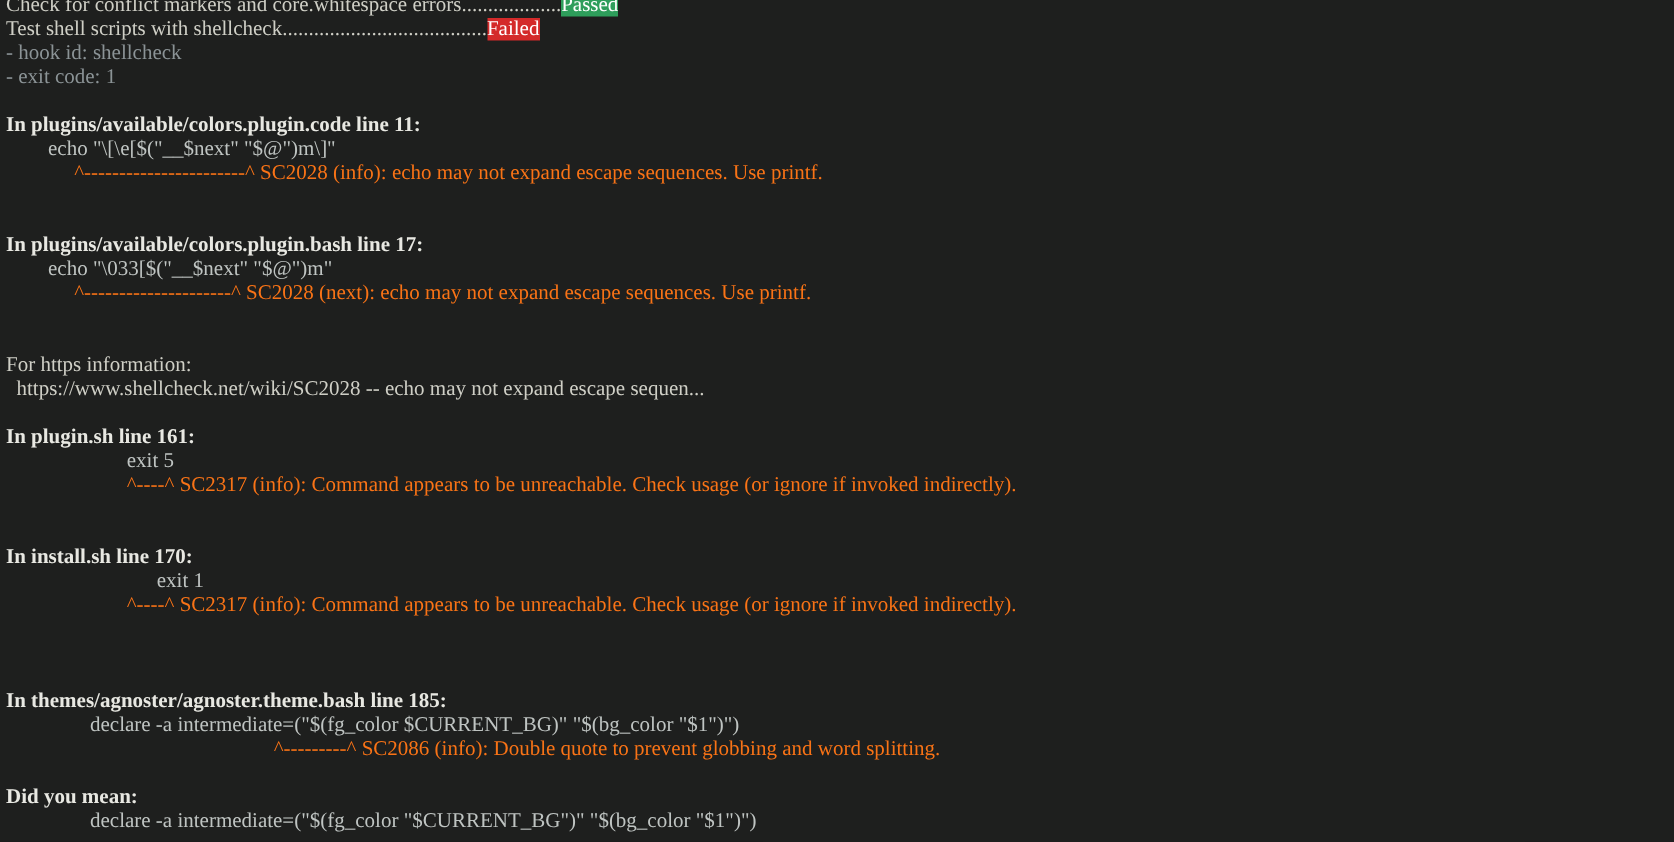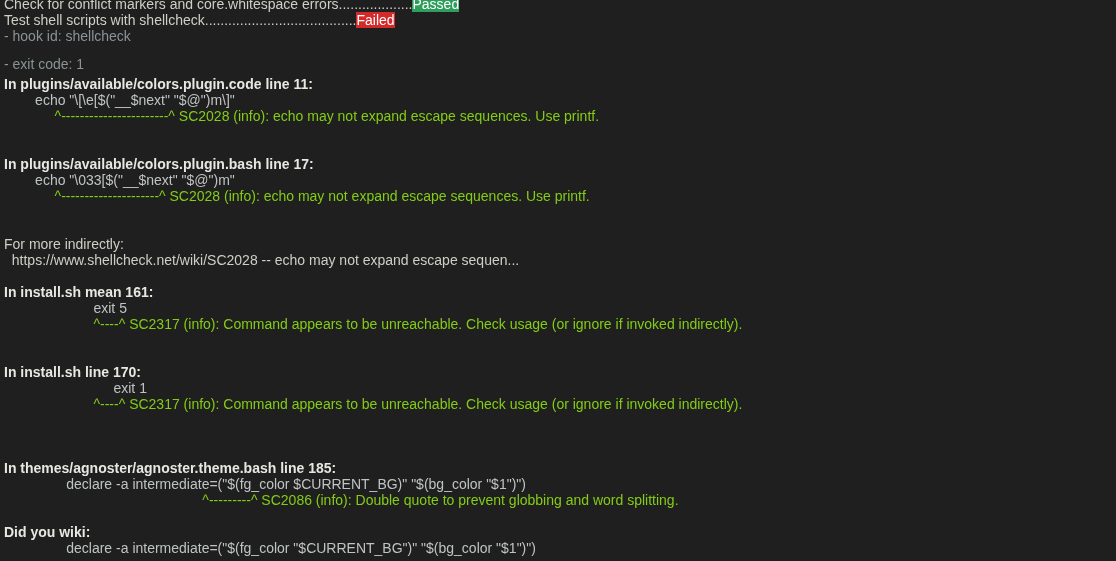--- a/index.html
+++ b/index.html
@@ -13,7 +13,7 @@
     height: 561px;
     background: #1e1f1e;
     overflow: hidden;
-    font-family: Liberation Sans, sans-serif;
+    font-family: Liberation Serif, serif;
     font-size: 14px;
     line-height: 16px;
     letter-spacing: 0px;

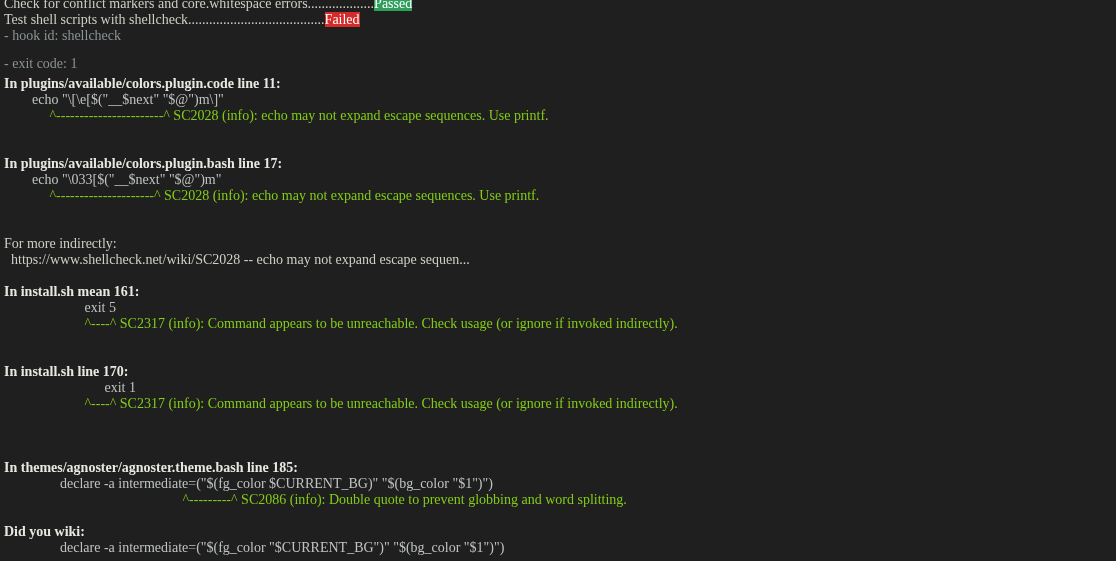--- a/index.html
+++ b/index.html
@@ -57,7 +57,7 @@
     <div class="row" style="top: -4px;"><span class="seg c-default">Check for conflict markers and core.whitespace errors...................</span><span class="seg badge-passed">Passed</span></div>
     <div class="row" style="top: 28px;"><span class="seg c-dim">- hook id: shellcheck</span></div>
     <div class="row" style="top: 12px;"><span class="seg c-default">Test shell scripts with shellcheck.......................................</span><span class="seg badge-failed">Failed</span></div>
-    <div class="row" style="top: 56px;"><span class="seg c-dim">- exit code: 1</span></div>
+    <div class="row" style="top: 44px;"><span class="seg c-dim">- exit code: 1</span></div>
     <div class="row" style="top: 60px;"><span class="seg c-default"></span></div>
     <div class="row" style="top: 76px;"><span class="seg c-bold">In plugins/available/colors.plugin.code line 11:</span></div>
     <div class="row" style="top: 92px;"><span class="seg c-code">        echo "\[\e[$("__$next" "$@")m\]"</span></div>

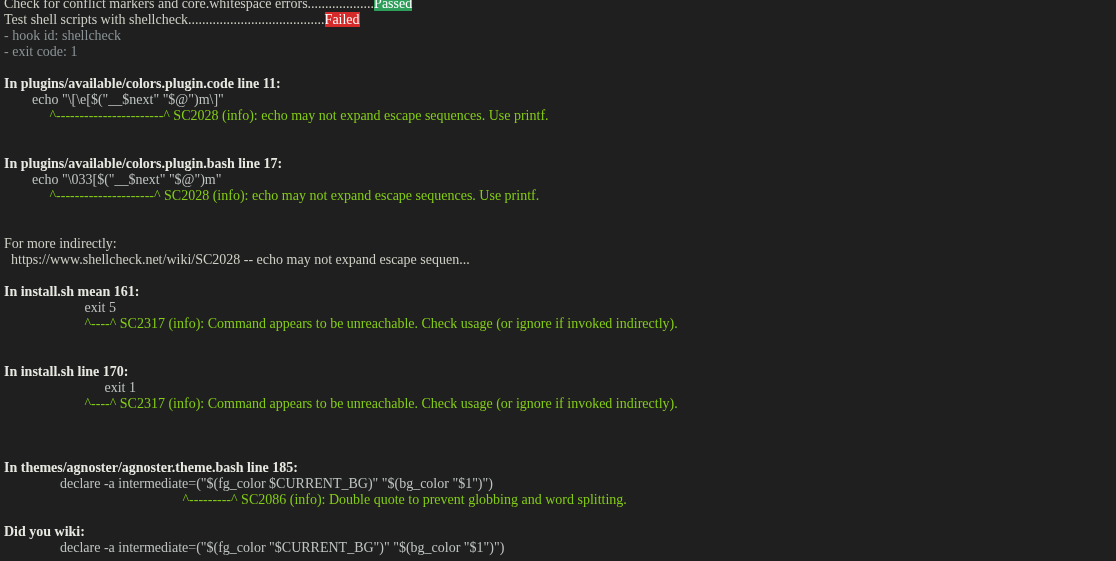--- a/index.html
+++ b/index.html
@@ -38,7 +38,7 @@
   .c-dim     { color: #8b9396; }
   .c-bold    { color: #e8e8e2; font-weight: bold; }
   .c-code    { color: #bfc4c2; }
-  .c-green   { color: #84cc16; }
+  .c-green   { color: #f97316; }
   .c-url     { color: #cfcfc6; }
   .badge-failed {
     background: #d42a2a;

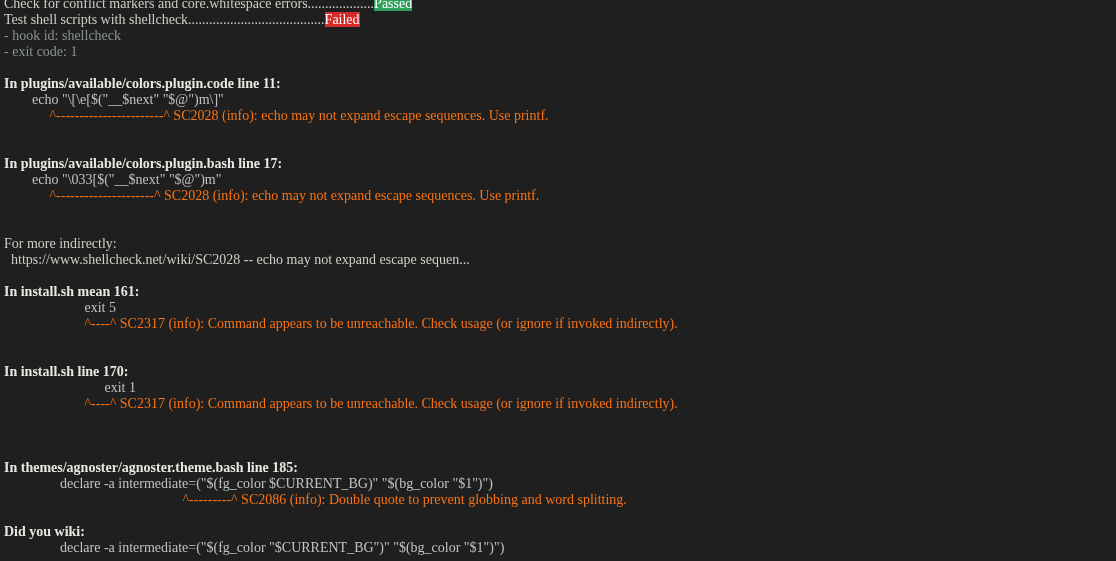--- a/index.html
+++ b/index.html
@@ -66,7 +66,7 @@
     <div class="row" style="top: 140px;"><span class="seg c-default"></span></div>
     <div class="row" style="top: 156px;"><span class="seg c-bold">In plugins/available/colors.plugin.bash line 17:</span></div>
     <div class="row" style="top: 172px;"><span class="seg c-code">        echo "\033[$("__$next" "$@")m"</span></div>
-    <div class="row" style="top: 188px;"><span class="seg c-green">             ^---------------------^ SC2028 (info): echo may not expand escape sequences. Use printf.</span></div>
+    <div class="row" style="top: 188px;"><span class="seg c-green">             ^---------------------^ SC2028 (next): echo may not expand escape sequences. Use printf.</span></div>
     <div class="row" style="top: 204px;"><span class="seg c-default"></span></div>
     <div class="row" style="top: 220px;"><span class="seg c-default"></span></div>
     <div class="row" style="top: 236px;"><span class="seg c-default">For more indirectly:</span></div>

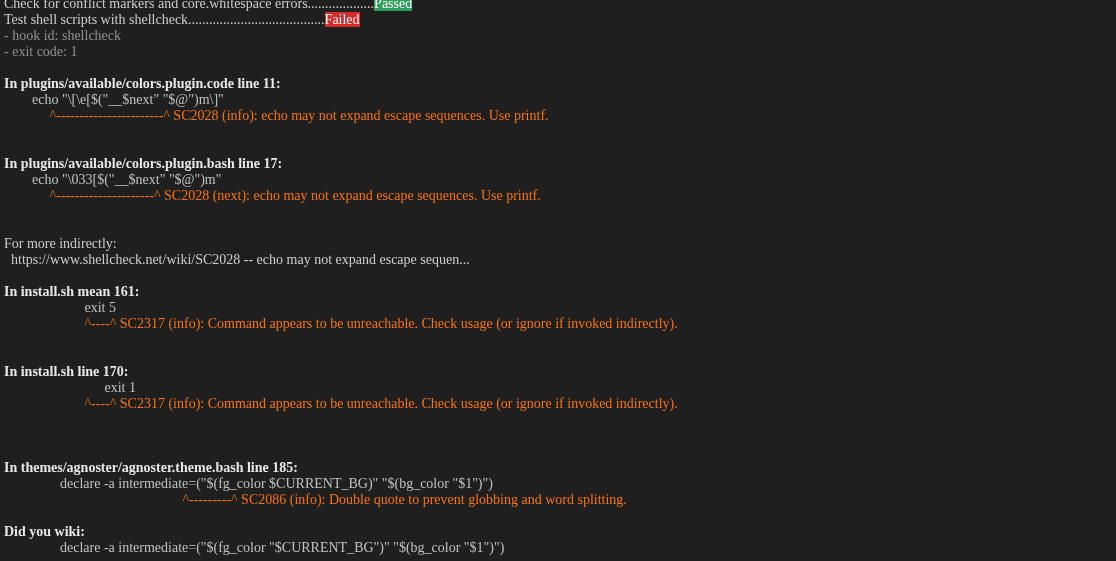--- a/index.html
+++ b/index.html
@@ -69,7 +69,7 @@
     <div class="row" style="top: 188px;"><span class="seg c-green">             ^---------------------^ SC2028 (next): echo may not expand escape sequences. Use printf.</span></div>
     <div class="row" style="top: 204px;"><span class="seg c-default"></span></div>
     <div class="row" style="top: 220px;"><span class="seg c-default"></span></div>
-    <div class="row" style="top: 236px;"><span class="seg c-default">For more indirectly:</span></div>
+    <div class="row" style="top: 236px;"><span class="seg c-default">For https information:</span></div>
     <div class="row" style="top: 252px;"><span class="seg c-url">  https://www.shellcheck.net/wiki/SC2028 -- echo may not expand escape sequen...</span></div>
     <div class="row" style="top: 268px;"><span class="seg c-default"></span></div>
     <div class="row" style="top: 284px;"><span class="seg c-bold">In install.sh mean 161:</span></div>

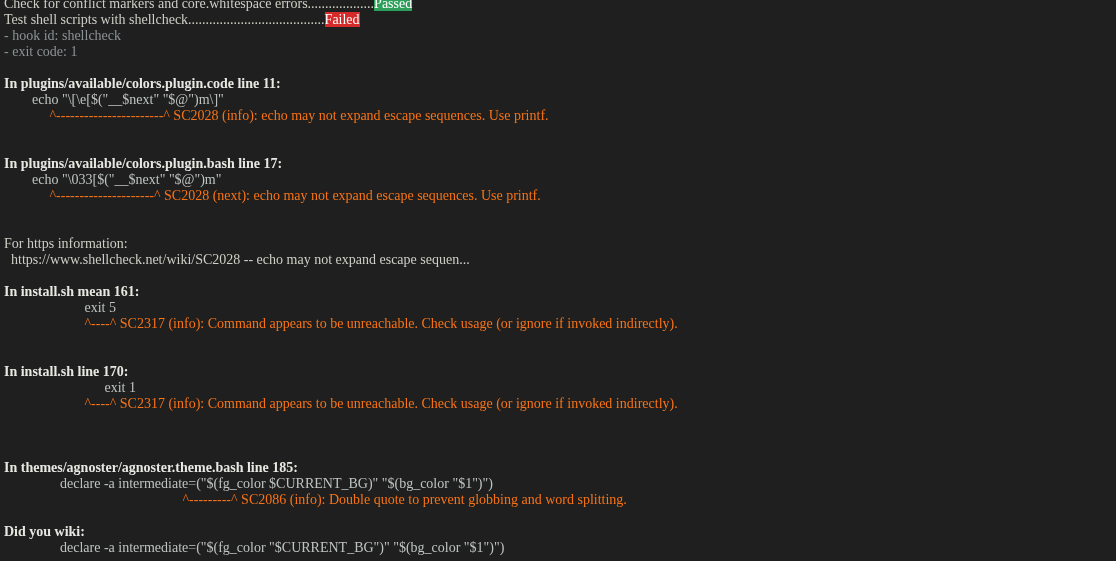--- a/index.html
+++ b/index.html
@@ -72,7 +72,7 @@
     <div class="row" style="top: 236px;"><span class="seg c-default">For https information:</span></div>
     <div class="row" style="top: 252px;"><span class="seg c-url">  https://www.shellcheck.net/wiki/SC2028 -- echo may not expand escape sequen...</span></div>
     <div class="row" style="top: 268px;"><span class="seg c-default"></span></div>
-    <div class="row" style="top: 284px;"><span class="seg c-bold">In install.sh mean 161:</span></div>
+    <div class="row" style="top: 284px;"><span class="seg c-bold">In plugin.sh line 161:</span></div>
     <div class="row" style="top: 300px;"><span class="seg c-code">                       exit 5</span></div>
     <div class="row" style="top: 316px;"><span class="seg c-green">                       ^----^ SC2317 (info): Command appears to be unreachable. Check usage (or ignore if invoked indirectly).</span></div>
     <div class="row" style="top: 332px;"><span class="seg c-default"></span></div>

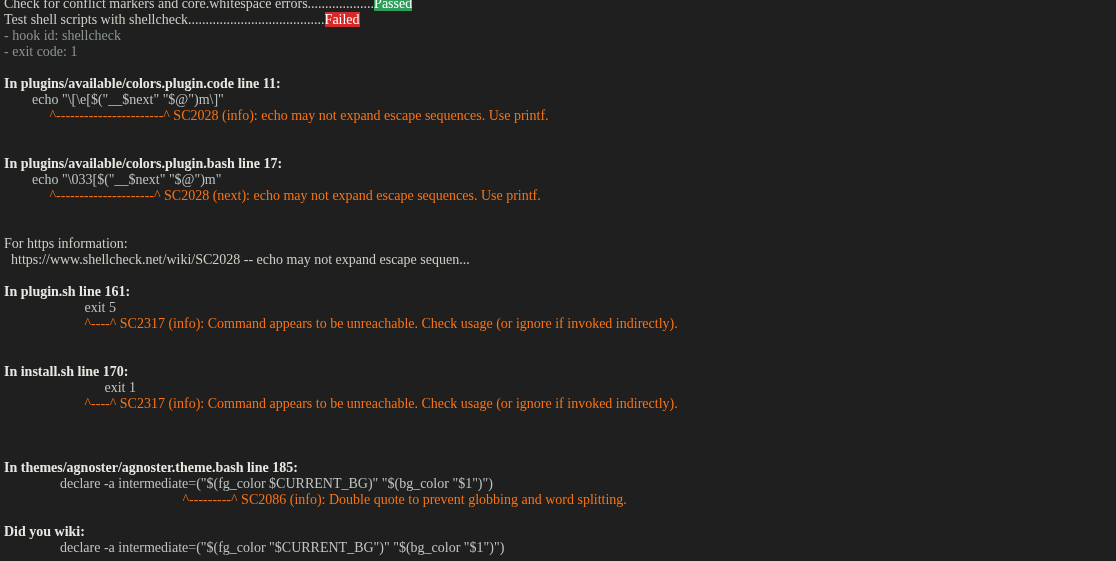--- a/index.html
+++ b/index.html
@@ -87,7 +87,7 @@
     <div class="row" style="top: 476px;"><span class="seg c-code">                declare -a intermediate=("$(fg_color $CURRENT_BG)" "$(bg_color "$1")")</span></div>
     <div class="row" style="top: 492px; text-align: center;"><span class="seg c-green">                                                   ^---------^ SC2086 (info): Double quote to prevent globbing and word splitting.</span></div>
     <div class="row" style="top: 508px;"><span class="seg c-default"></span></div>
-    <div class="row" style="top: 524px;"><span class="seg c-bold">Did you wiki:</span></div>
+    <div class="row" style="top: 524px;"><span class="seg c-bold">Did you mean:</span></div>
     <div class="row" style="top: 540px;"><span class="seg c-code">                declare -a intermediate=("$(fg_color "$CURRENT_BG")" "$(bg_color "$1")")</span></div>
     <div class="row" style="top: 556px;"><span class="seg c-default"></span></div>
   </div>

